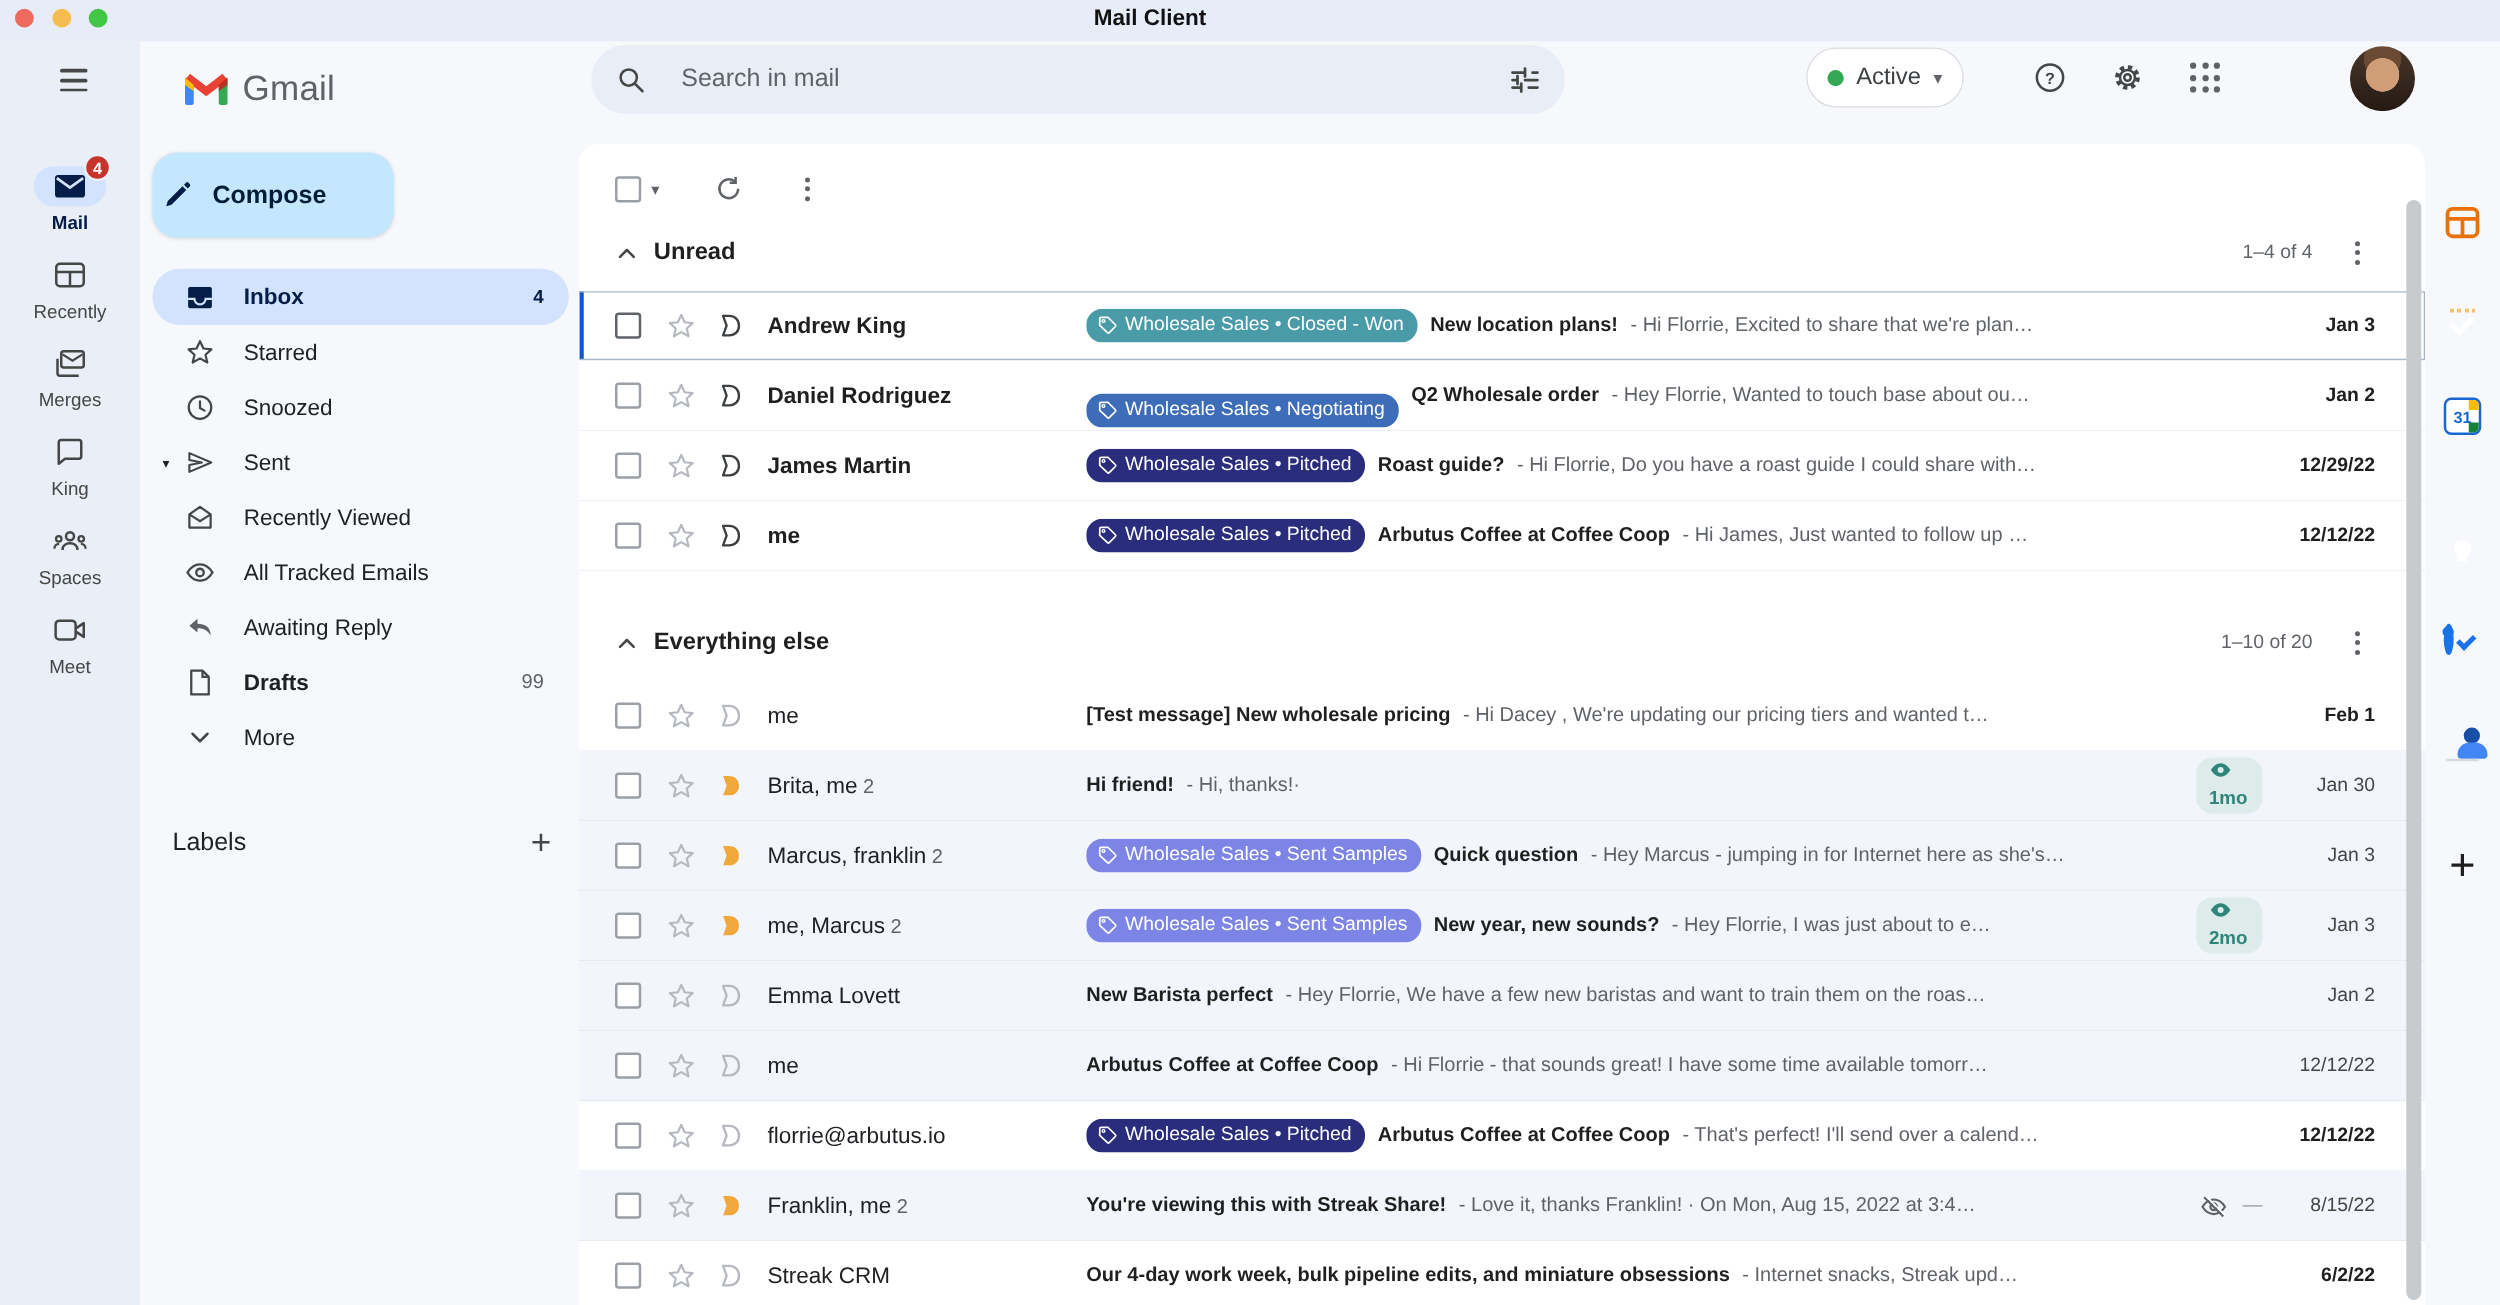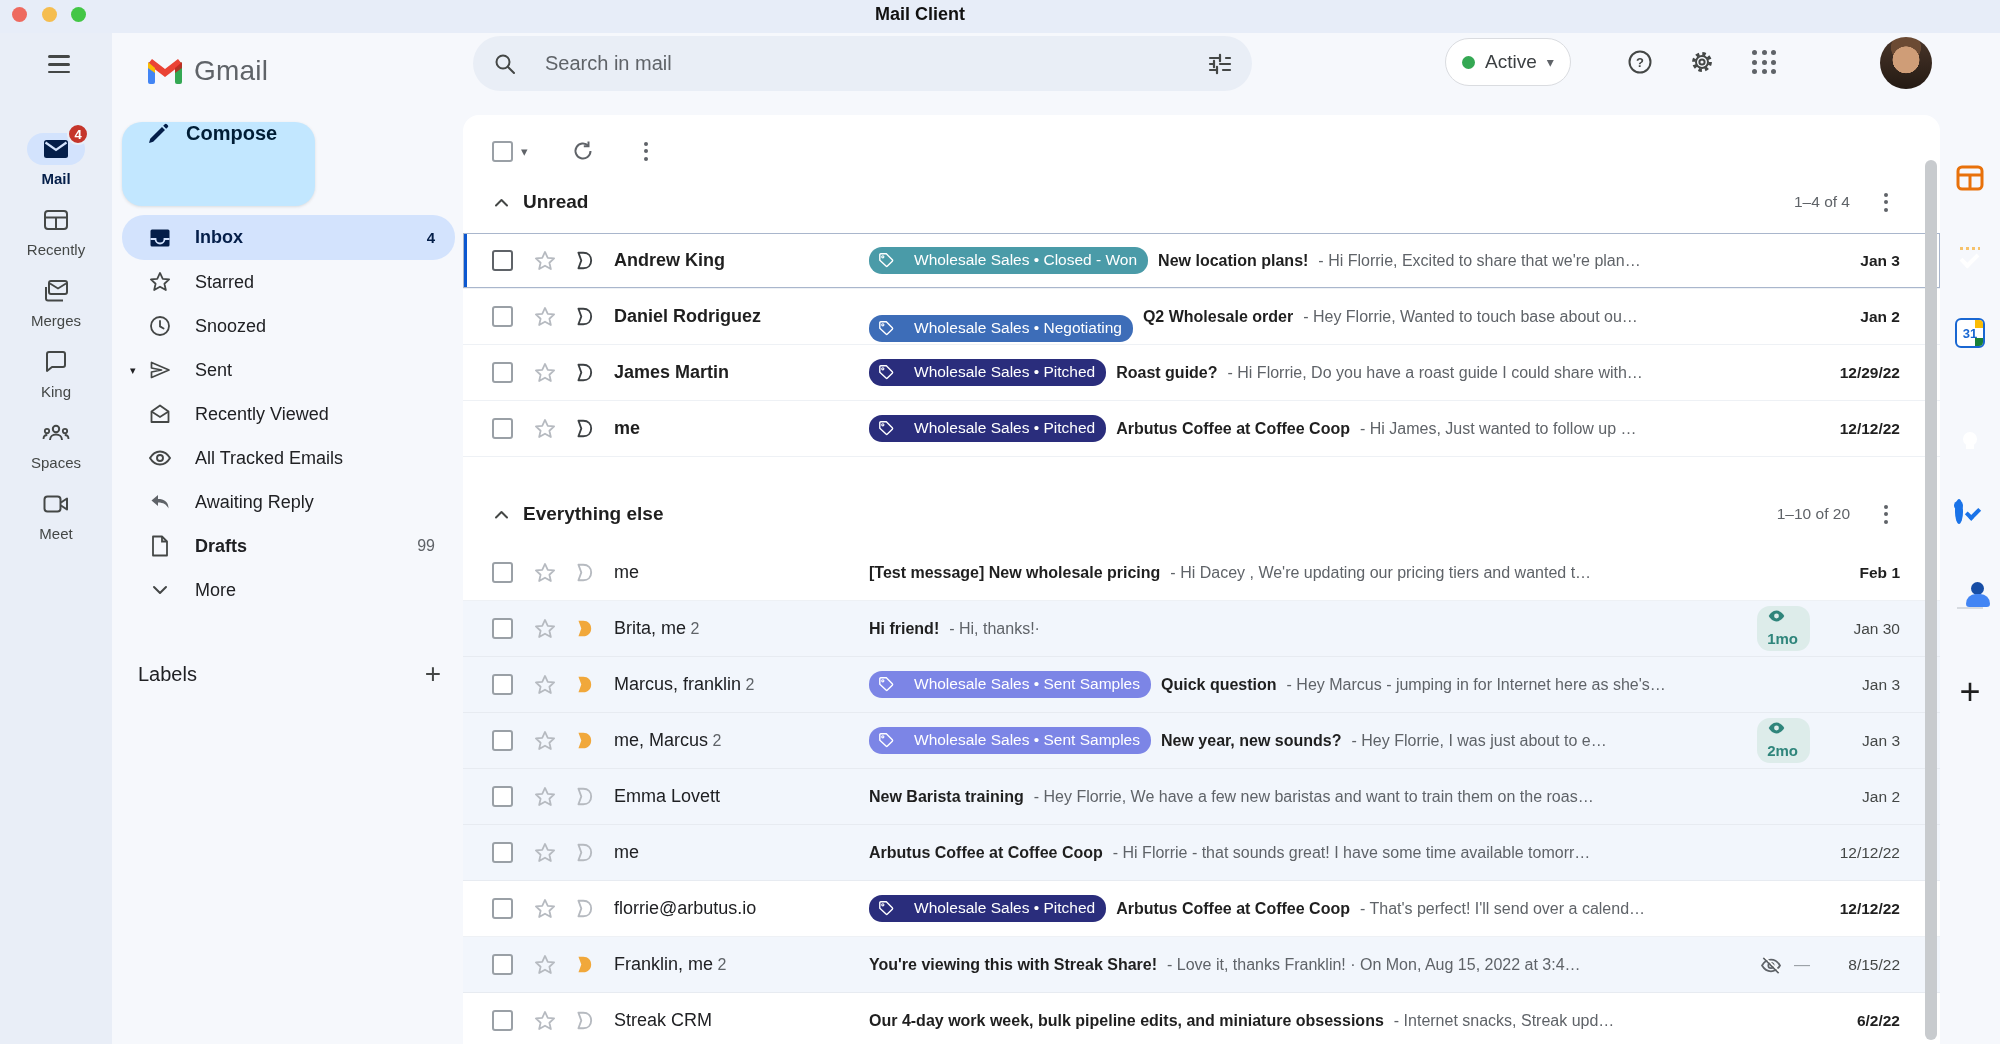--- a/index.html
+++ b/index.html
@@ -57,8 +57,8 @@
 
   
   .drawer{position:absolute;top:115px;left:112px;width:351px;bottom:0;}
-  .compose{position:absolute;left:10px;top:7px;width:193px;height:84px;border-radius:20px;background:#c2e7ff;
-           display:flex;gap:16px;padding-left:24px;box-sizing:border-box;cursor:pointer;
+  .compose{position:absolute;left:10px;top:7px;width:193px;height:68px;border-radius:20px;background:#c2e7ff;
+           display:flex;align-items:center;gap:16px;padding-left:8px;box-sizing:border-box;cursor:pointer;
            box-shadow:0 1px 3px rgba(60,64,67,.15);}
   .compose-label{font-size:20px;font-weight:600;color:#001d35;}
   .nav{position:absolute;top:100px;left:0;right:0;}

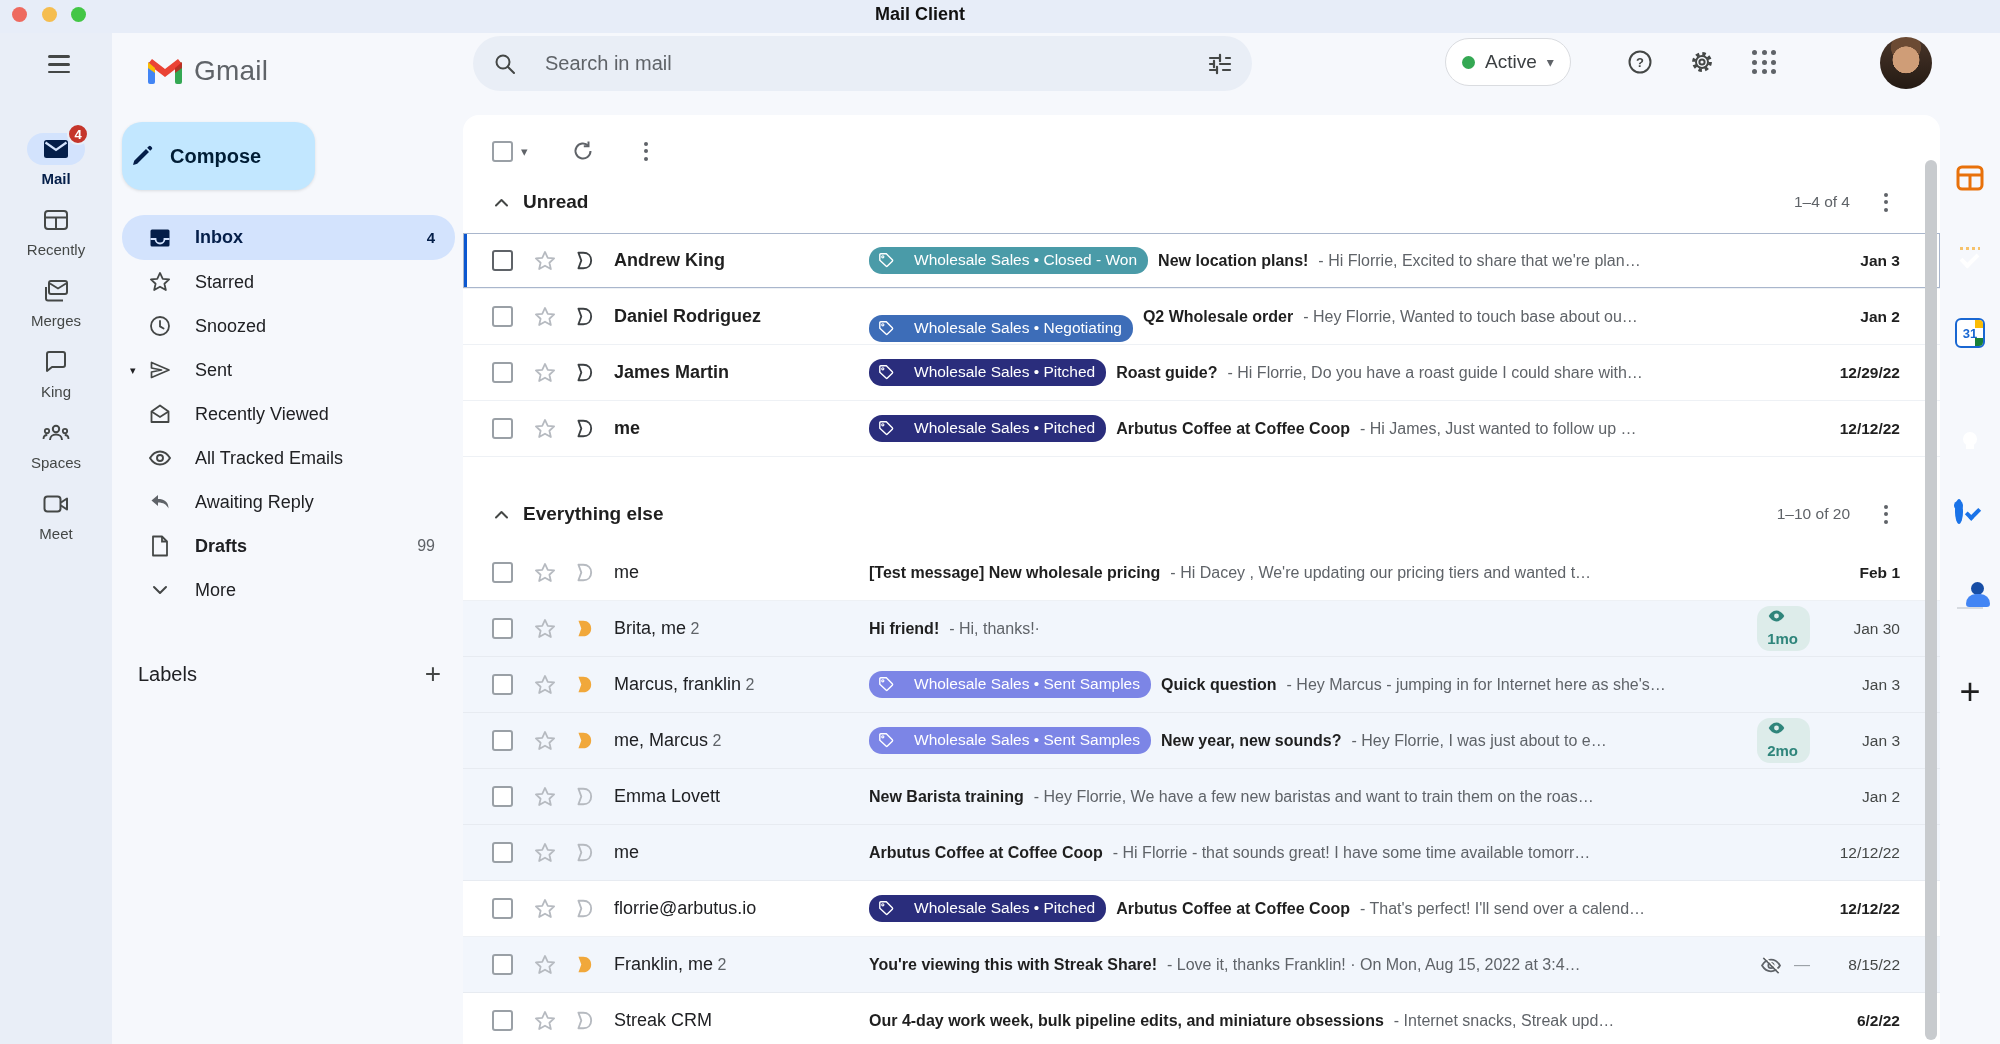--- a/index.html
+++ b/index.html
@@ -106,7 +106,7 @@
   .row.bold-sender .sender{font-weight:700;color:#1f1f1f;}
   .scount{color:#5f6368;font-size:16px;}
   .content{flex:1;min-width:0;display:flex;align-items:center;gap:10px;white-space:nowrap;overflow:hidden;}
-  .pill{display:inline-flex;align-items:center;gap:20px;border-radius:13px;padding:4px 11px 5px 9px;
+  .pill{display:inline-flex;align-items:center;gap:6px;border-radius:13px;padding:4px 11px 5px 9px;
         color:#fff;font-size:15.5px;flex:none;cursor:pointer;}
   .subject{font-weight:700;color:#1f1f1f;flex:none;}
   .snippet{color:#5f6368;overflow:hidden;}

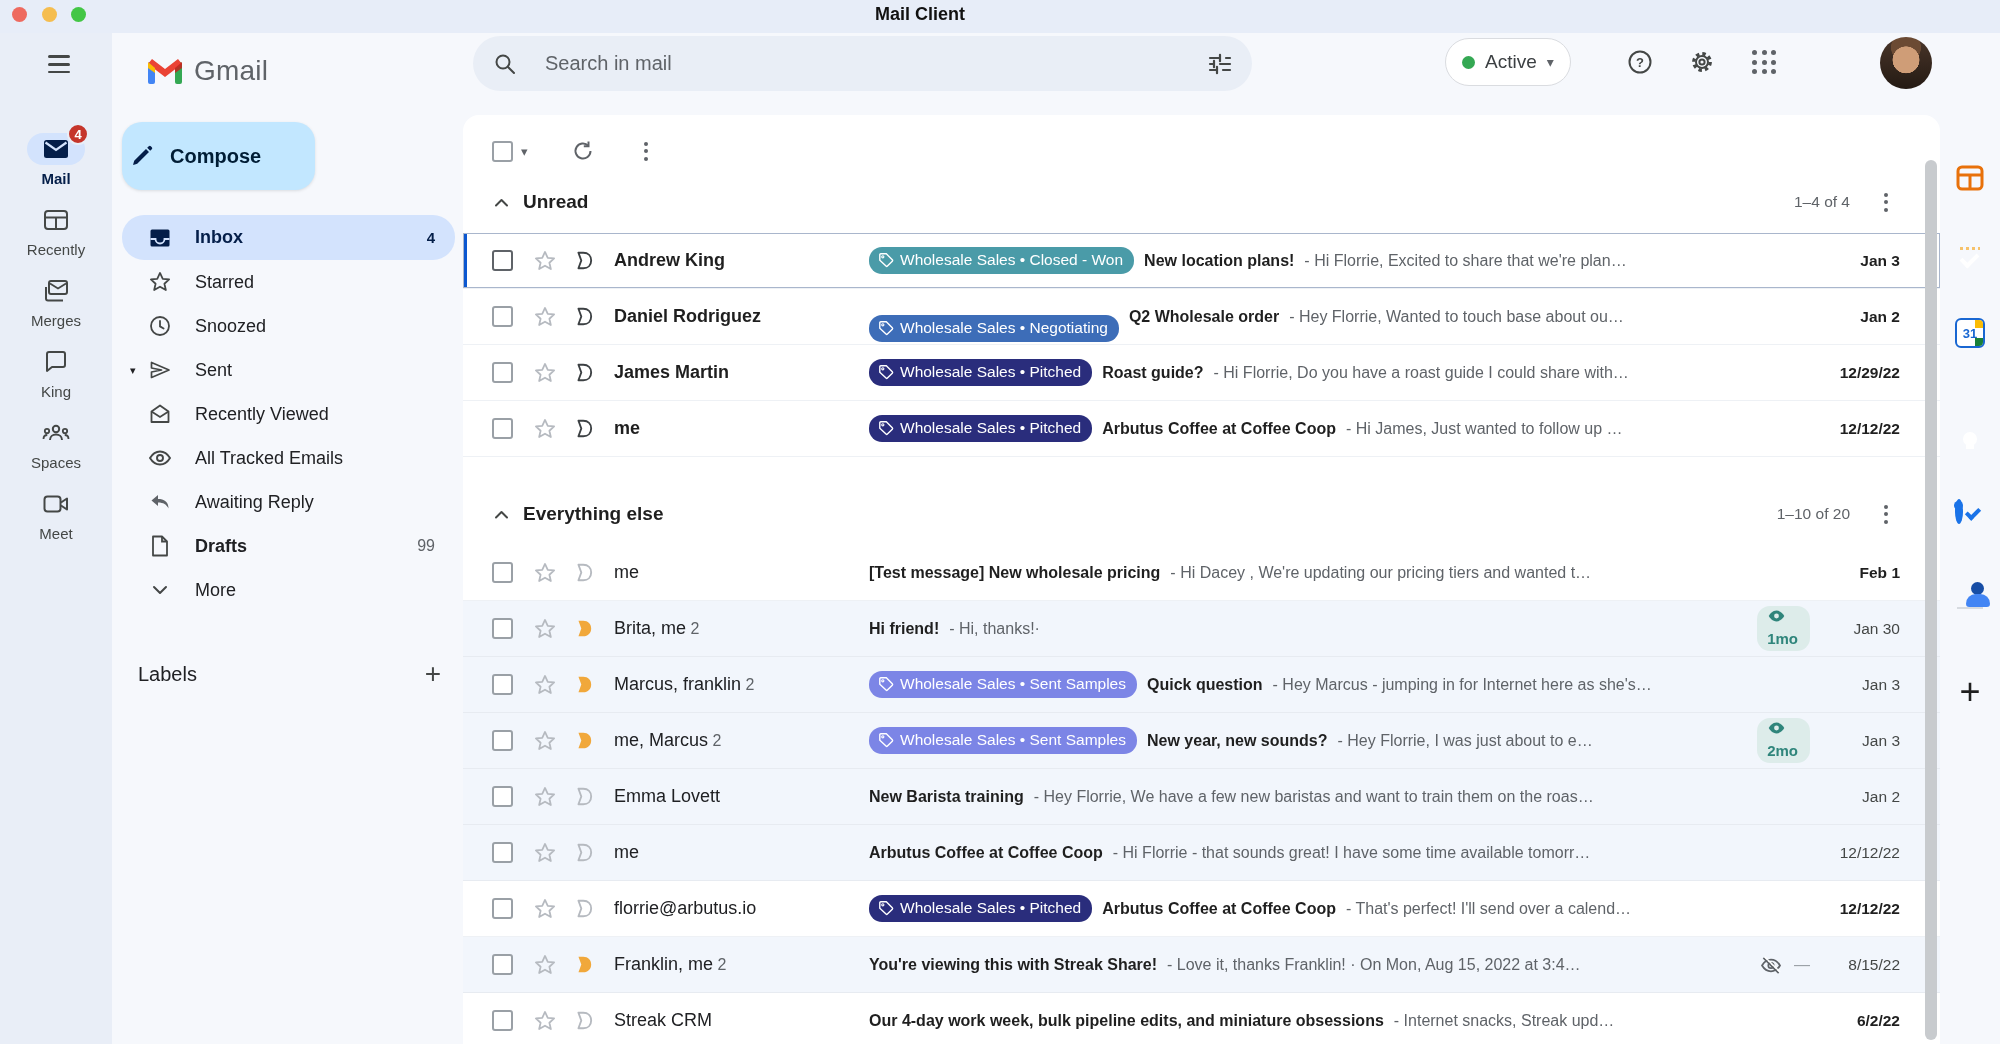--- a/index.html
+++ b/index.html
@@ -687,7 +687,7 @@
         </span>
         <span class="sender">Emma Lovett</span>
         <div class="content">
-          <span class="subject">New Barista training</span>
+          <span class="subject">New Barista perfect</span>
           <span class="snippet">- Hey Florrie, We have a few new baristas and want to train them on the roas…</span>
         </div>
         <div class="right">

